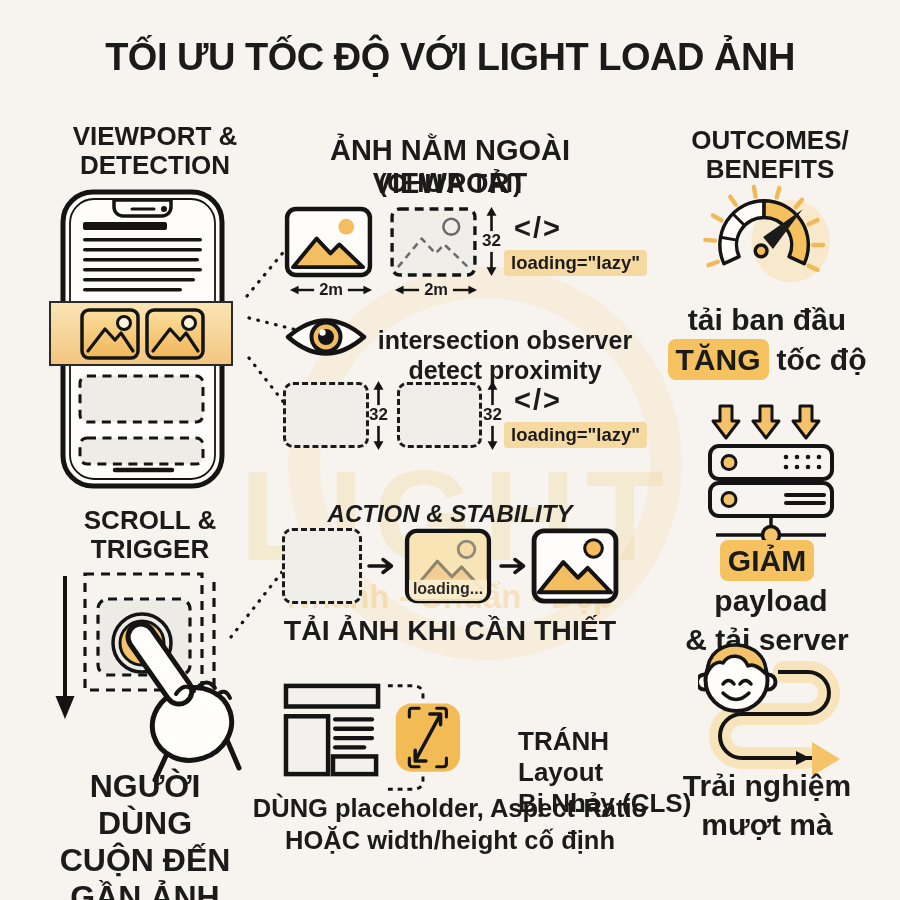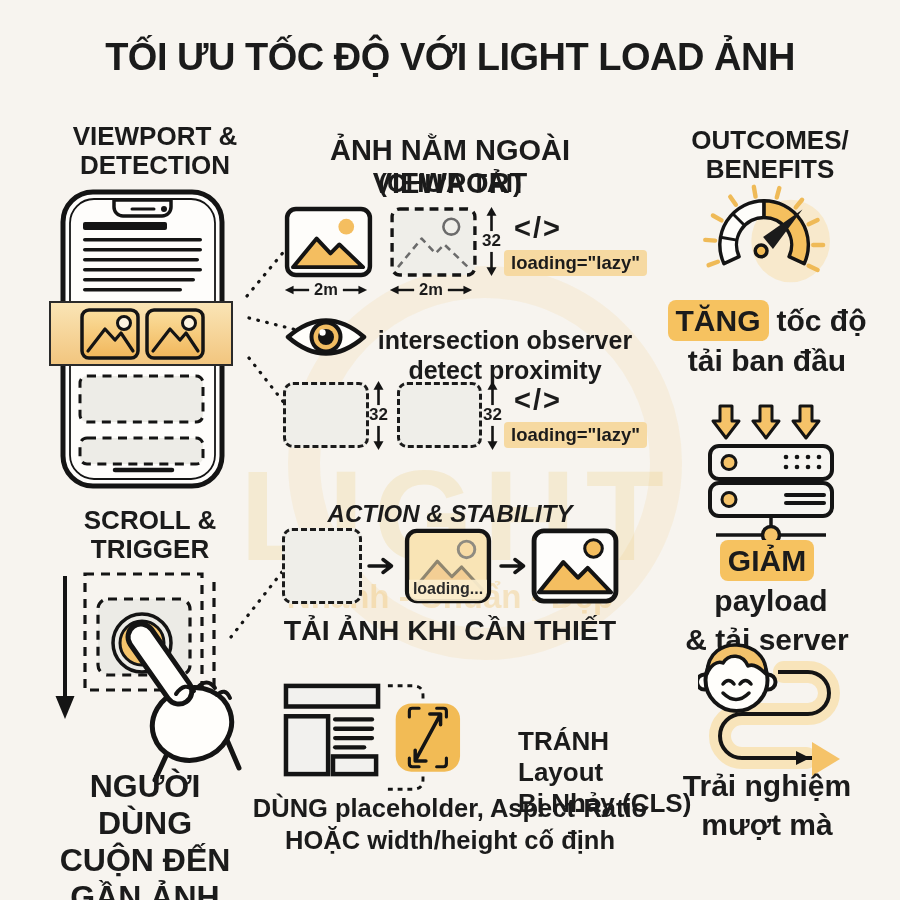--- a/index.html
+++ b/index.html
@@ -39,7 +39,7 @@
   
   .vdim{display:flex;flex-direction:column;align-items:center;}
   .vdim span{font-size:17px;font-weight:700;line-height:1.1;}
-  .hdim{display:flex;align-items:center;justify-content:flex-start;gap:4px;}
+  .hdim{display:flex;align-items:center;justify-content:flex-end;gap:4px;}
   .hdim span{font-size:16.5px;font-weight:700;}
 
   

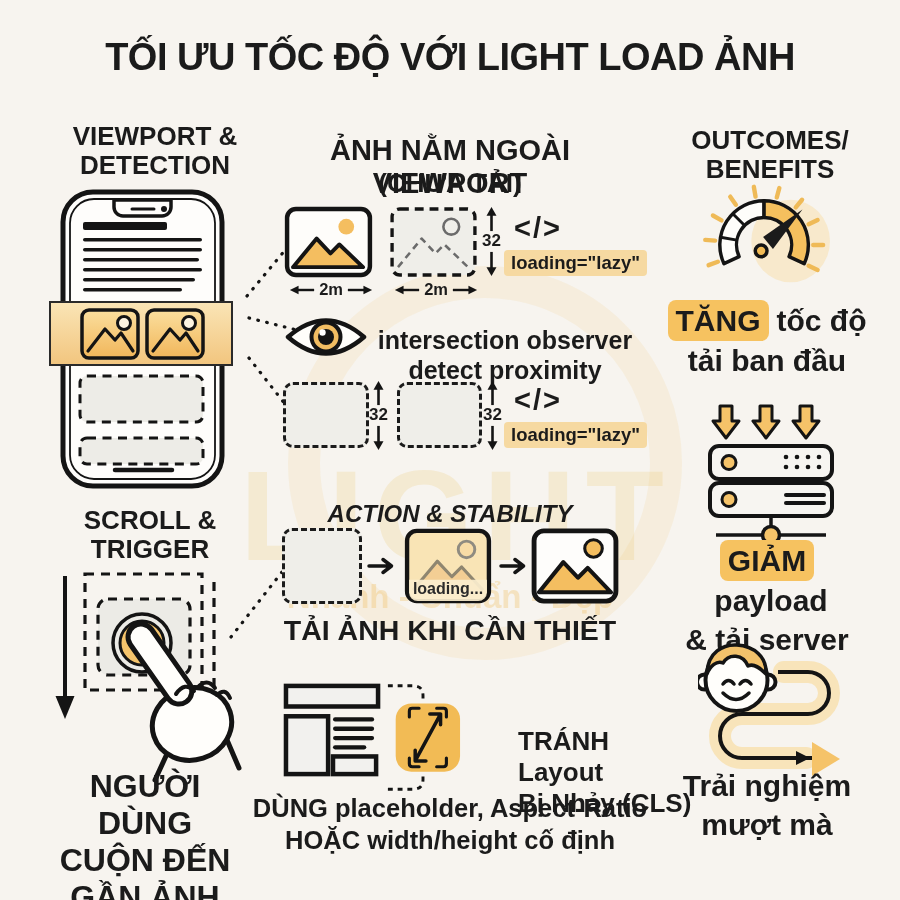--- a/index.html
+++ b/index.html
@@ -315,10 +315,10 @@
   </svg>
 
   <div class="abs benefit c" style="left:662px;top:300px;width:210px;">
+    <div>tải ban đầu</div>
     <div>
       <span class="chip">TĂNG</span><span class="chip-rest">tốc độ</span>
     </div>
-    <div>tải ban đầu</div>
   </div>
 
   <svg class="abs" style="left:696px;top:404px;" width="150" height="140" viewBox="0 0 150 140">

